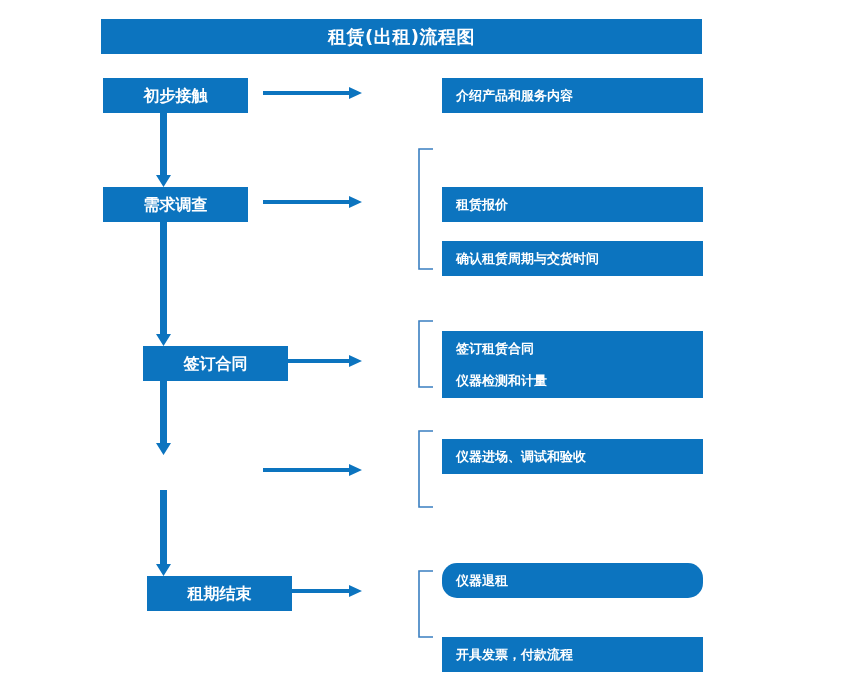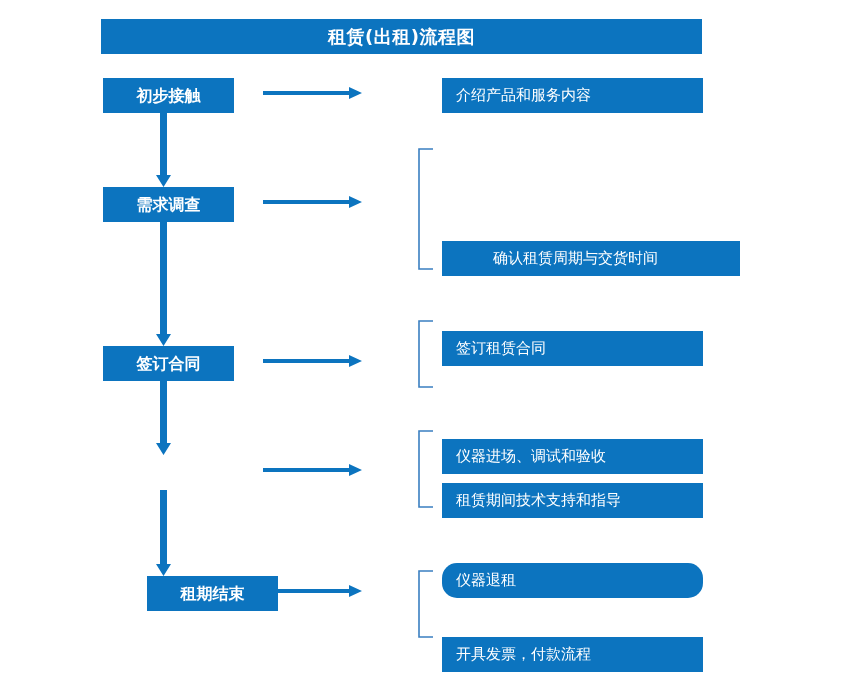--- a/index.html
+++ b/index.html
@@ -45,7 +45,7 @@
   .stage-box {
     position: absolute;
     left: 103px;
-    width: 131px;
+    width: 145px;
     height: 35px;
     background: #0c74bf;
     display: flex;

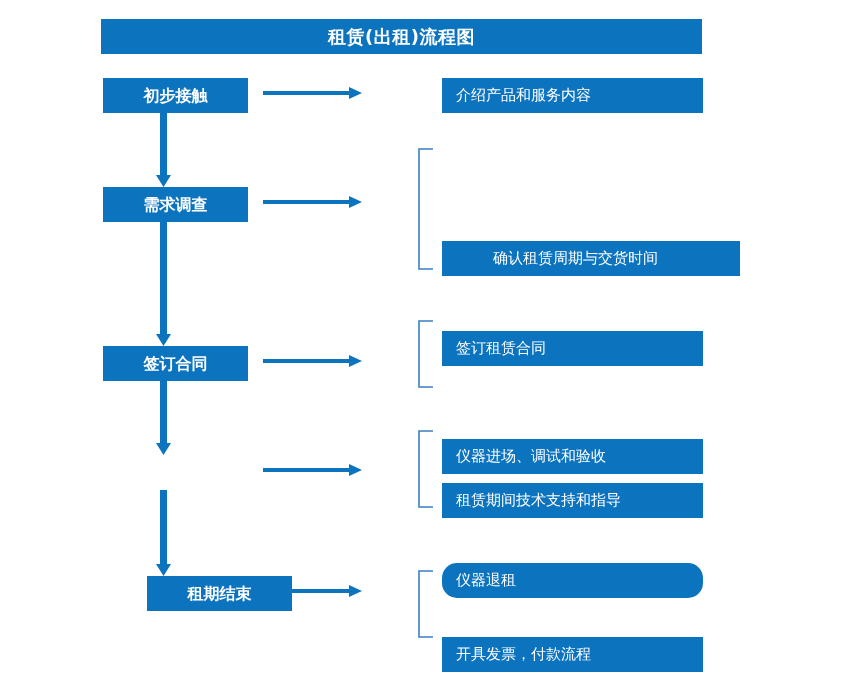--- a/index.html
+++ b/index.html
@@ -73,8 +73,8 @@
   }
   .detail-box .detail-text {
     color: #ffffff;
-    font-size: 15px;
-    font-weight: normal;
+    font-size: 13px;
+    font-weight: bold;
     line-height: 1;
     margin-left: 14px;
     white-space: nowrap;

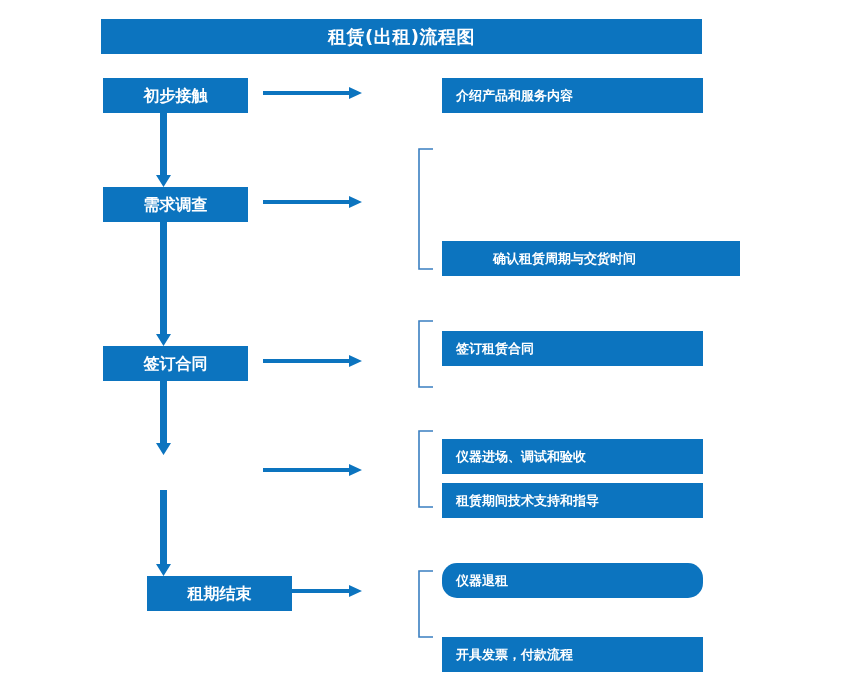--- a/index.html
+++ b/index.html
@@ -145,6 +145,9 @@
       <path d="M15 1 L1 1 L1 121 L15 121" fill="none" stroke="#3a7fc1" stroke-width="1.6"></path>
     </svg>
   </div>
+  <div class="detail-box" style="top:187px;">
+    <span class="detail-text">租赁报价</span>
+  </div>
   <div class="detail-box" style="top:241px;padding-left:37px;">
     <span class="detail-text">确认租赁周期与交货时间</span>
   </div>

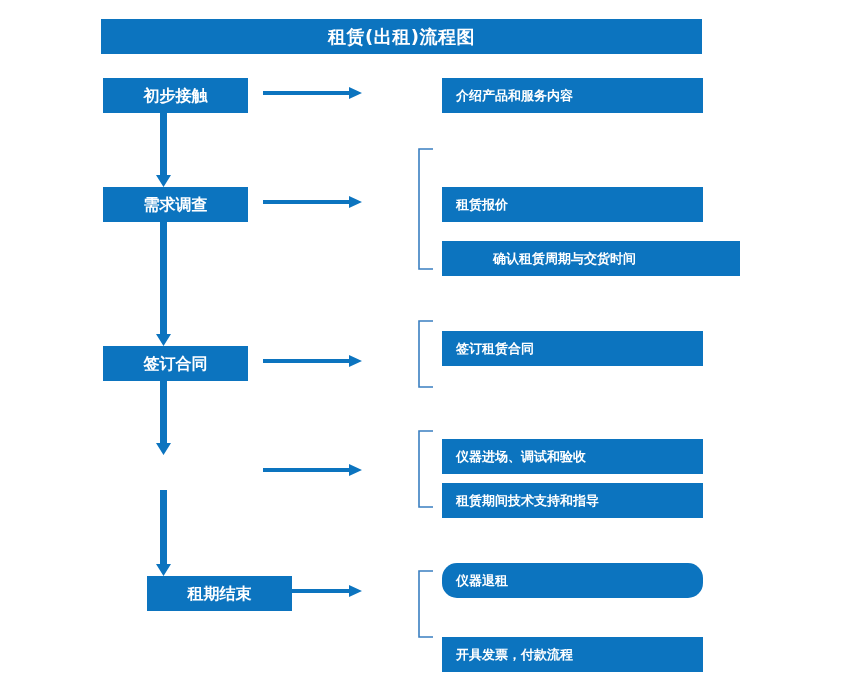--- a/index.html
+++ b/index.html
@@ -148,7 +148,7 @@
   <div class="detail-box" style="top:187px;">
     <span class="detail-text">租赁报价</span>
   </div>
-  <div class="detail-box" style="top:241px;padding-left:37px;">
+  <div class="detail-box" style="top:241px;">
     <span class="detail-text">确认租赁周期与交货时间</span>
   </div>
 

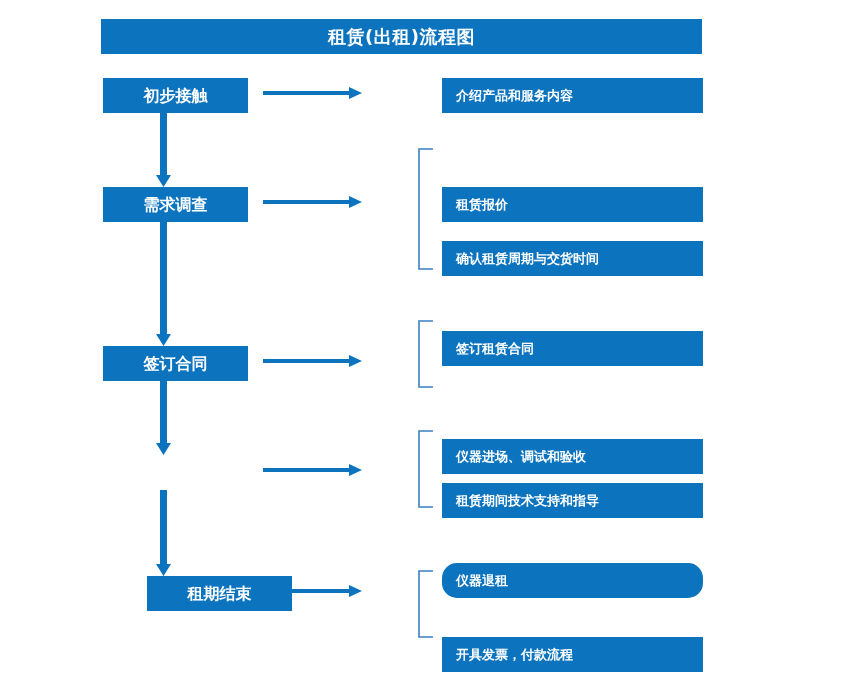--- a/index.html
+++ b/index.html
@@ -158,7 +158,7 @@
     </svg>
   </div>
 
-  <div class="stage-box" style="top:346px;">
+  <div class="stage-box" style="top:346px;margin-left:40px;">
     <span class="stage-text">签订合同</span>
   </div>
   <div class="h-arrow" style="top:353px;">

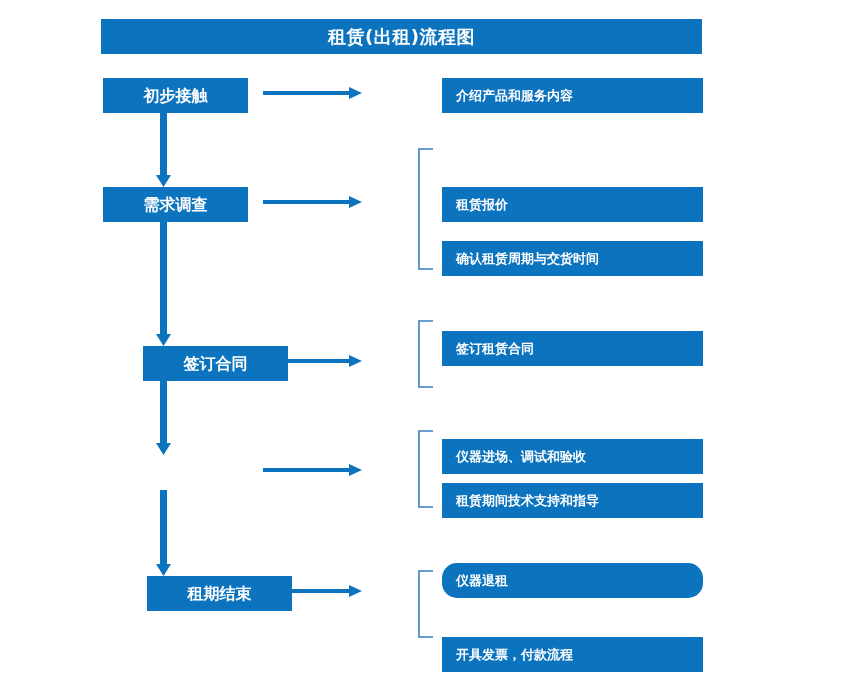--- a/index.html
+++ b/index.html
@@ -174,6 +174,9 @@
   <div class="detail-box" style="top:331px;">
     <span class="detail-text">签订租赁合同</span>
   </div>
+  <div class="detail-box" style="top:363px;">
+    <span class="detail-text">仪器检测和计量</span>
+  </div>
 
   <div class="v-arrow" style="top:381px;height:74px;">
     <svg width="17" height="74" viewBox="0 0 17 74">

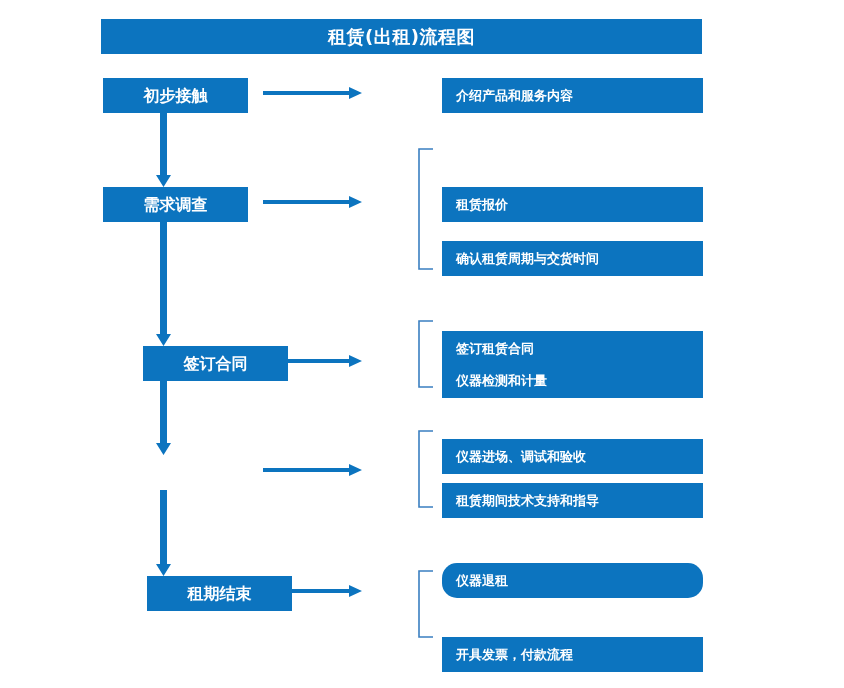--- a/index.html
+++ b/index.html
@@ -197,9 +197,6 @@
   <div class="detail-box" style="top:423px;margin-top:16px;">
     <span class="detail-text">仪器进场、调试和验收</span>
   </div>
-  <div class="detail-box" style="top:483px;">
-    <span class="detail-text">租赁期间技术支持和指导</span>
-  </div>
 
   <div class="v-arrow" style="top:490px;height:86px;">
     <svg width="17" height="86" viewBox="0 0 17 86">

